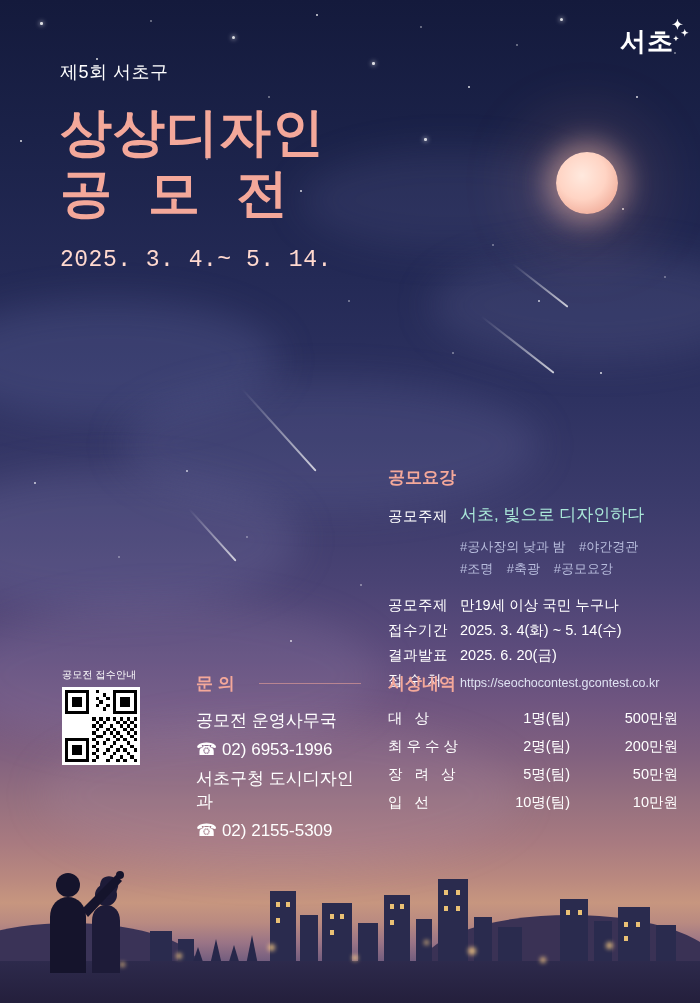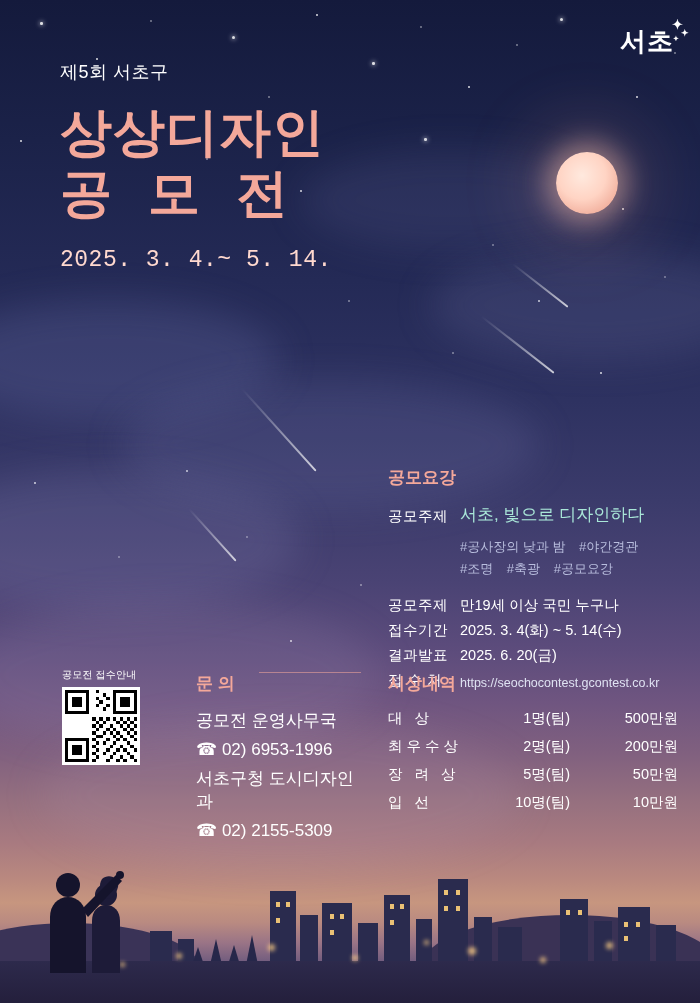--- a/index.html
+++ b/index.html
@@ -158,6 +158,7 @@
   }
   .sec-title.with-rule {
     display: flex;
+    align-items: center;
     gap: 24px;
   }
   .sec-title .rule {

